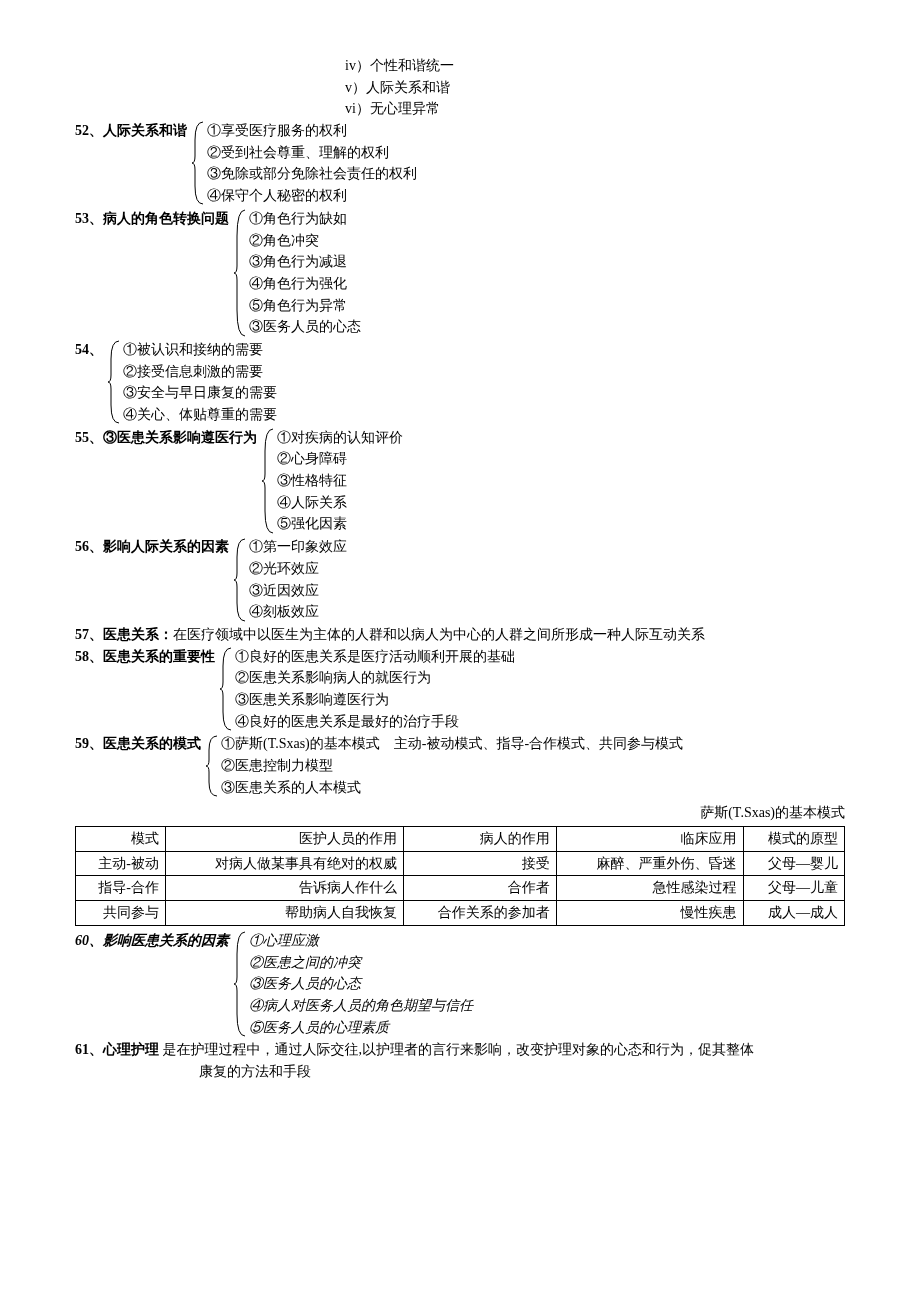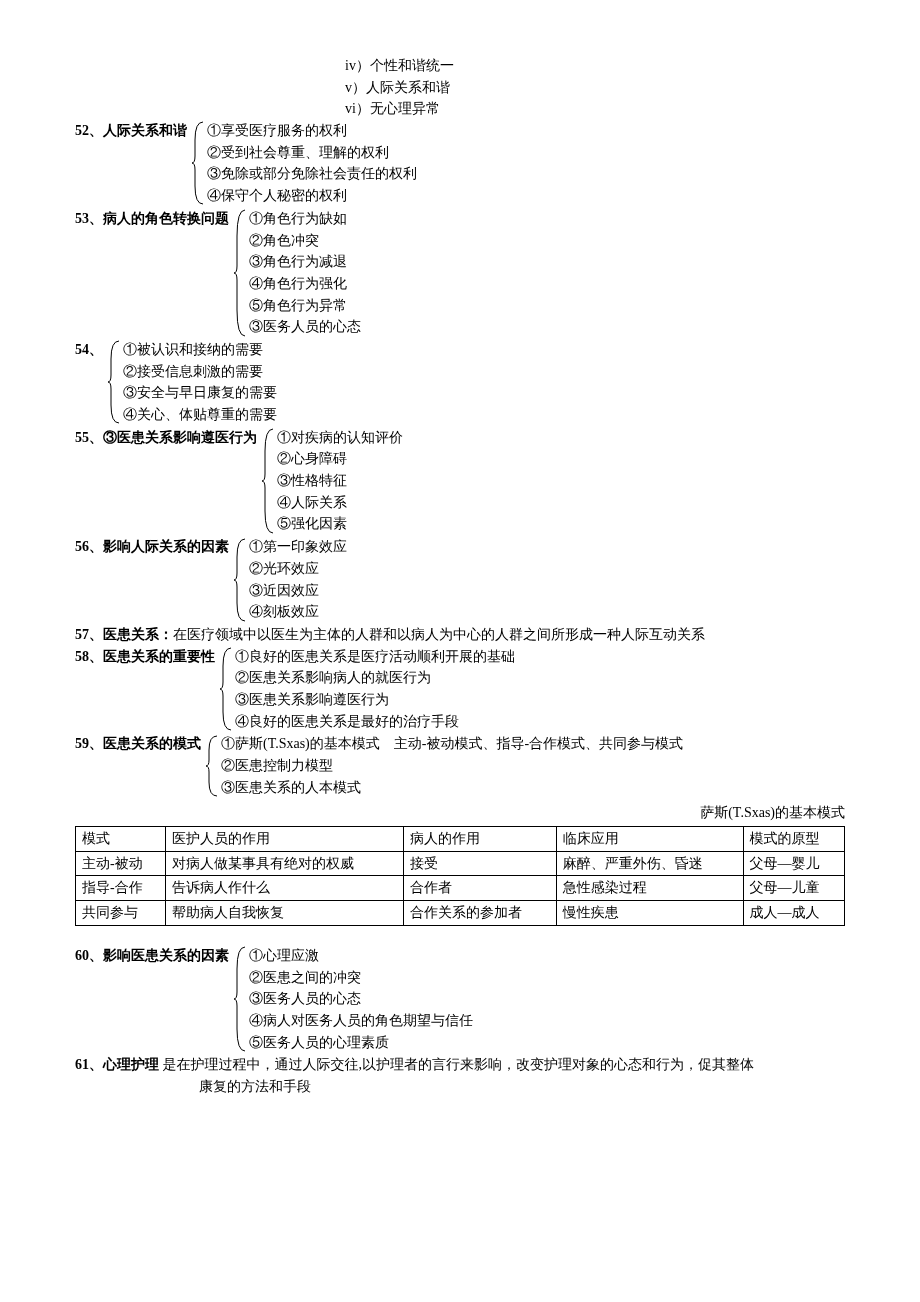--- a/index.html
+++ b/index.html
@@ -33,7 +33,7 @@
   .def-text { font-weight: normal; }
   .table-title { text-align: right; margin-top: 4px; }
   table { border-collapse: collapse; width: 100%; margin-top: 2px; }
-  td { border: 1px solid #000; padding: 1px 6px; font-size: 14px; text-align: left; vertical-align: top;}
+  td { border: 1px solid #000; padding: 1px 6px; font-size: 14px; text-align: right; vertical-align: top;}
   .wrap-def { padding-left: 124px; }
 </style>
 </head>

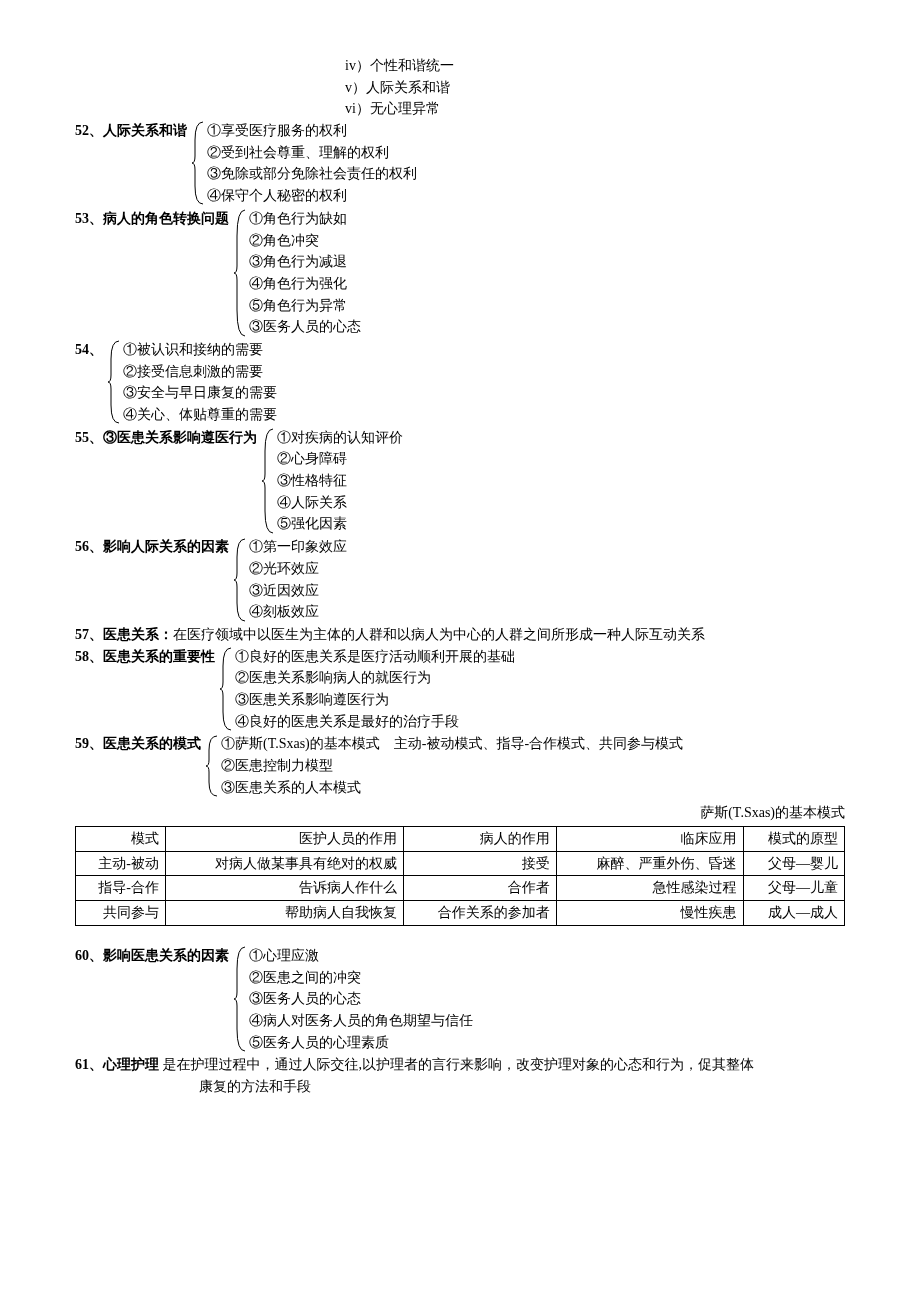--- a/index.html
+++ b/index.html
@@ -210,7 +210,7 @@
 </tbody>
   </table>
 
-<div class="item" style="margin-top:19px;">
+<div class="item" style="margin-top:4px;font-style:italic;">
   <span class="item-num">60、</span>
   <span class="item-title">影响医患关系的因素</span>
   <div class="item-body">

